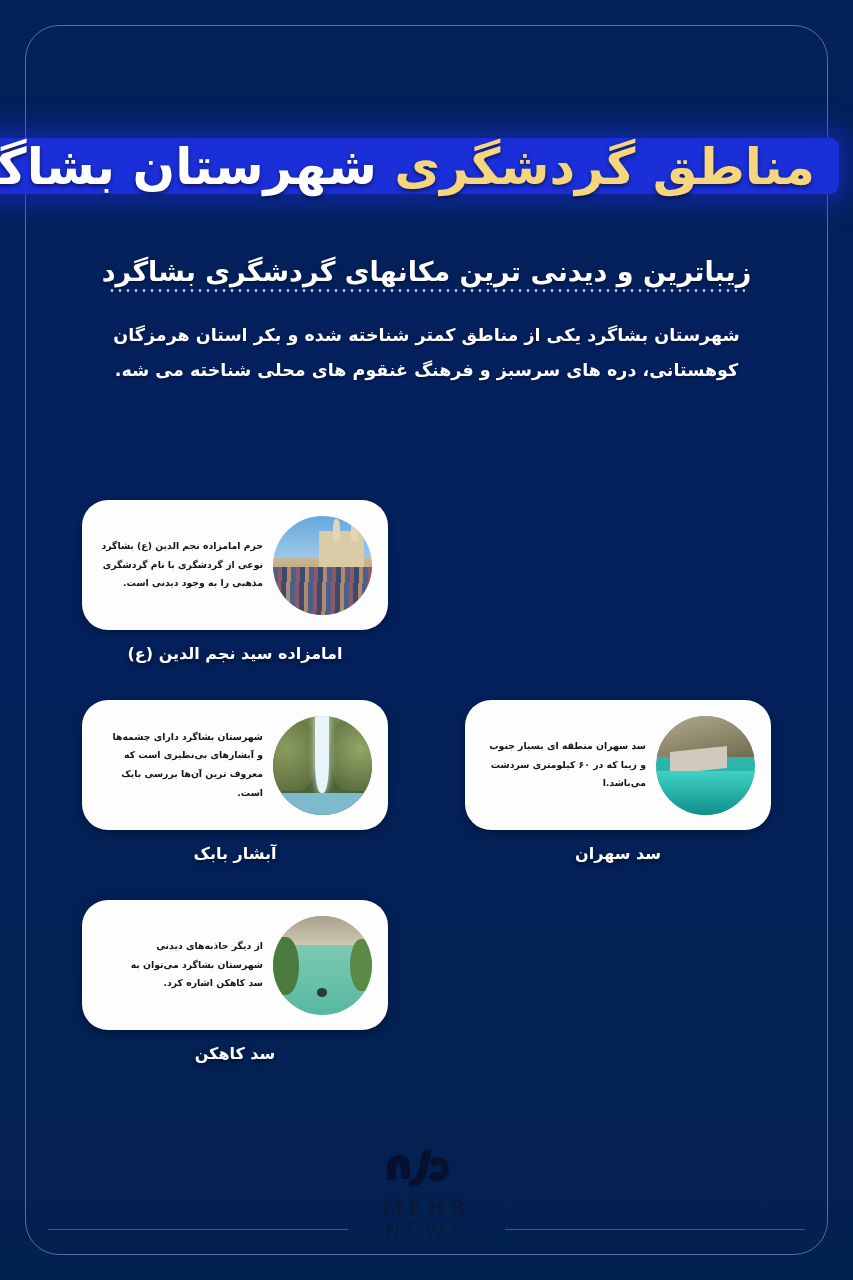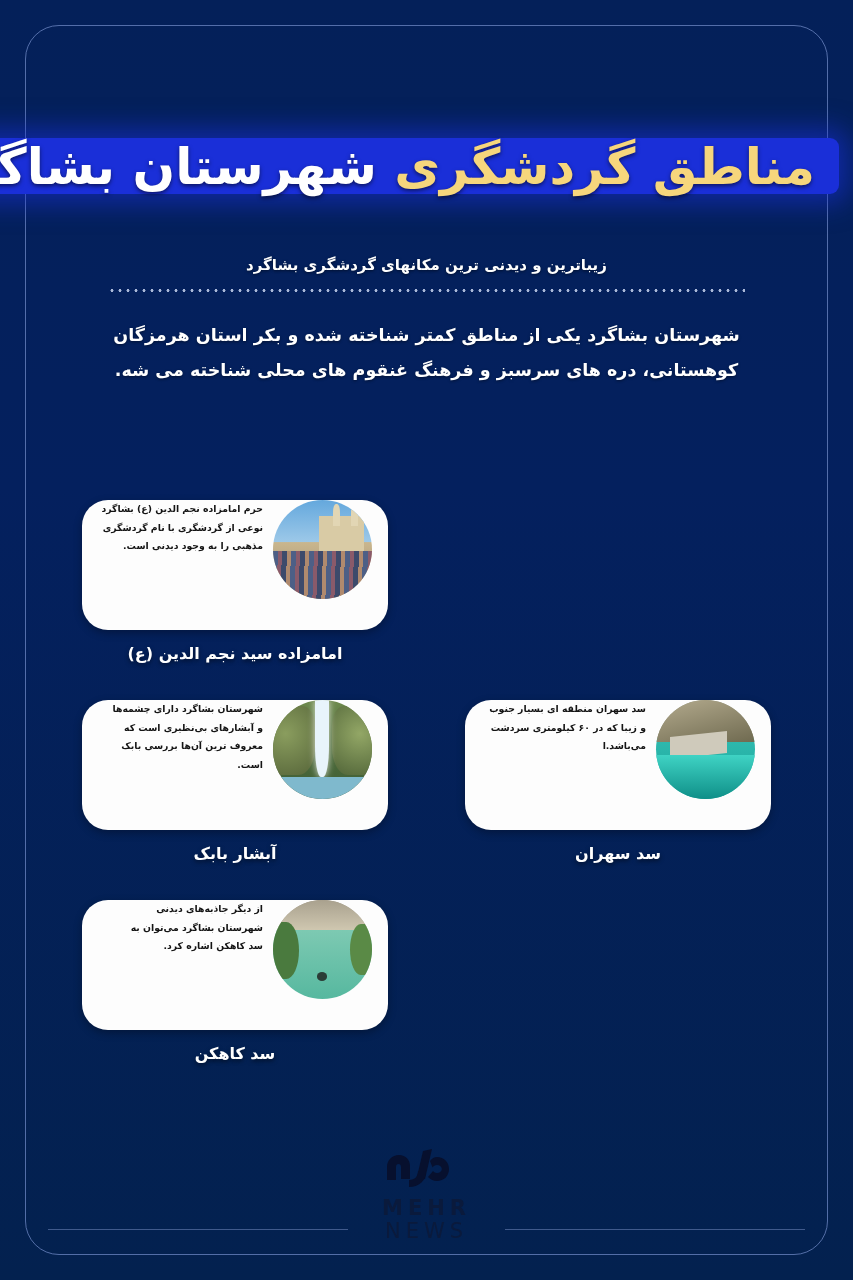--- a/index.html
+++ b/index.html
@@ -38,7 +38,7 @@
   .t-white{color:#ffffff;}
 
   .subtitle{
-    margin:38px 0 0;color:#ffffff;font-size:15px;font-weight:bold;
+    margin:38px 0 0;color:#ffffff;font-size:27px;font-weight:bold;
     text-shadow:0 1px 3px rgba(0,0,0,.5);
   }
 

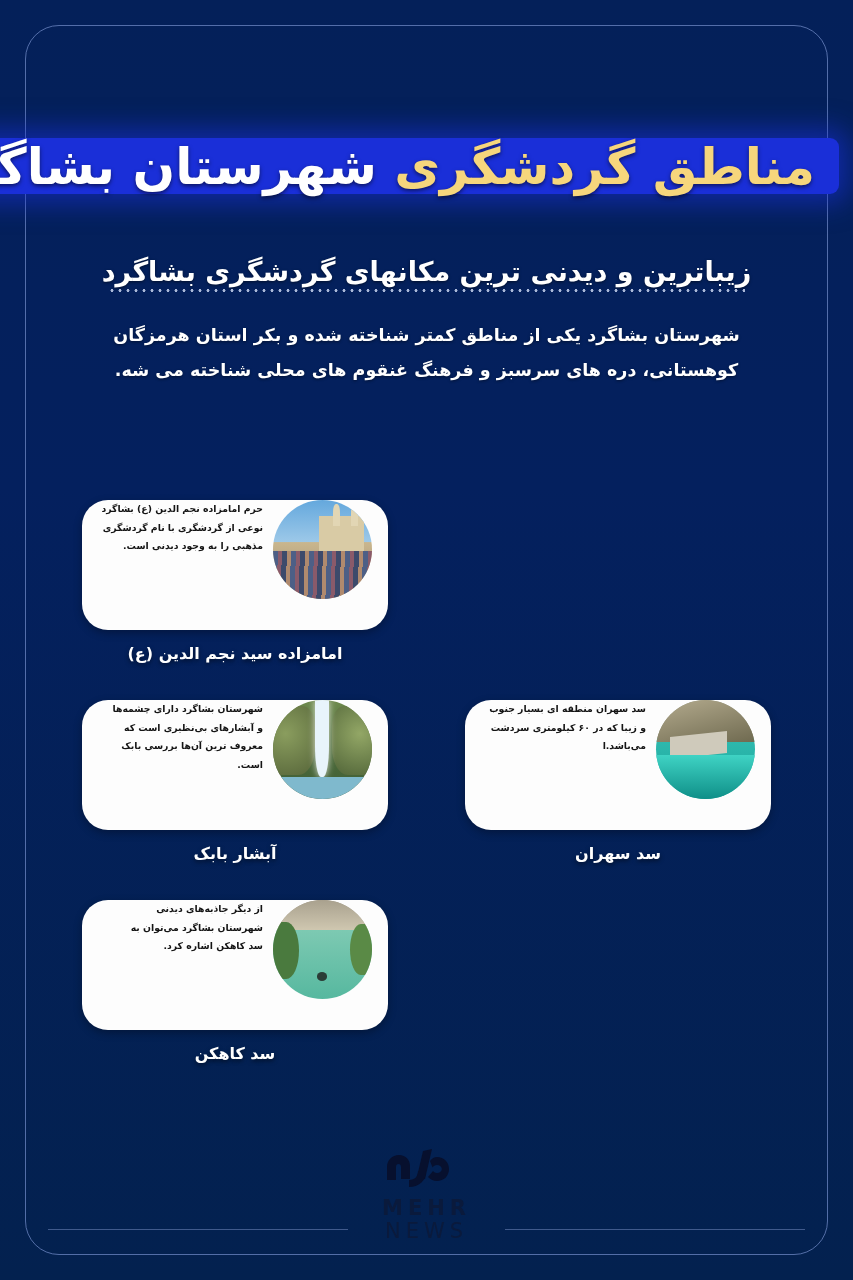--- a/index.html
+++ b/index.html
@@ -72,7 +72,7 @@
     background:#eef1f7;border-radius:8px;z-index:-1;
   }
   .card-inner{
-    position:absolute;inset:0;display:flex;
+    position:absolute;inset:0;display:flex;align-items:center;
     padding:0 16px;box-sizing:border-box;gap:10px;
   }
   .thumb{

